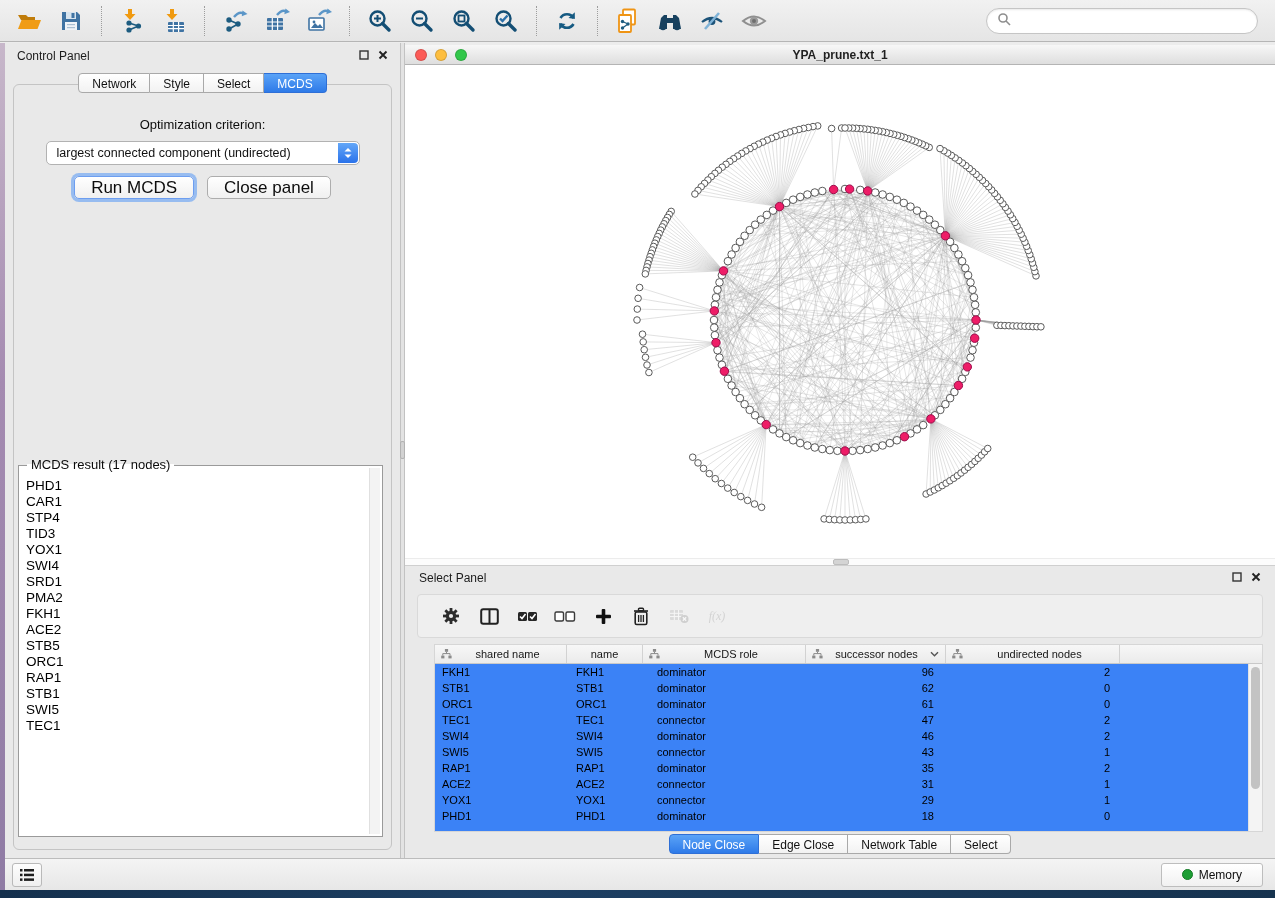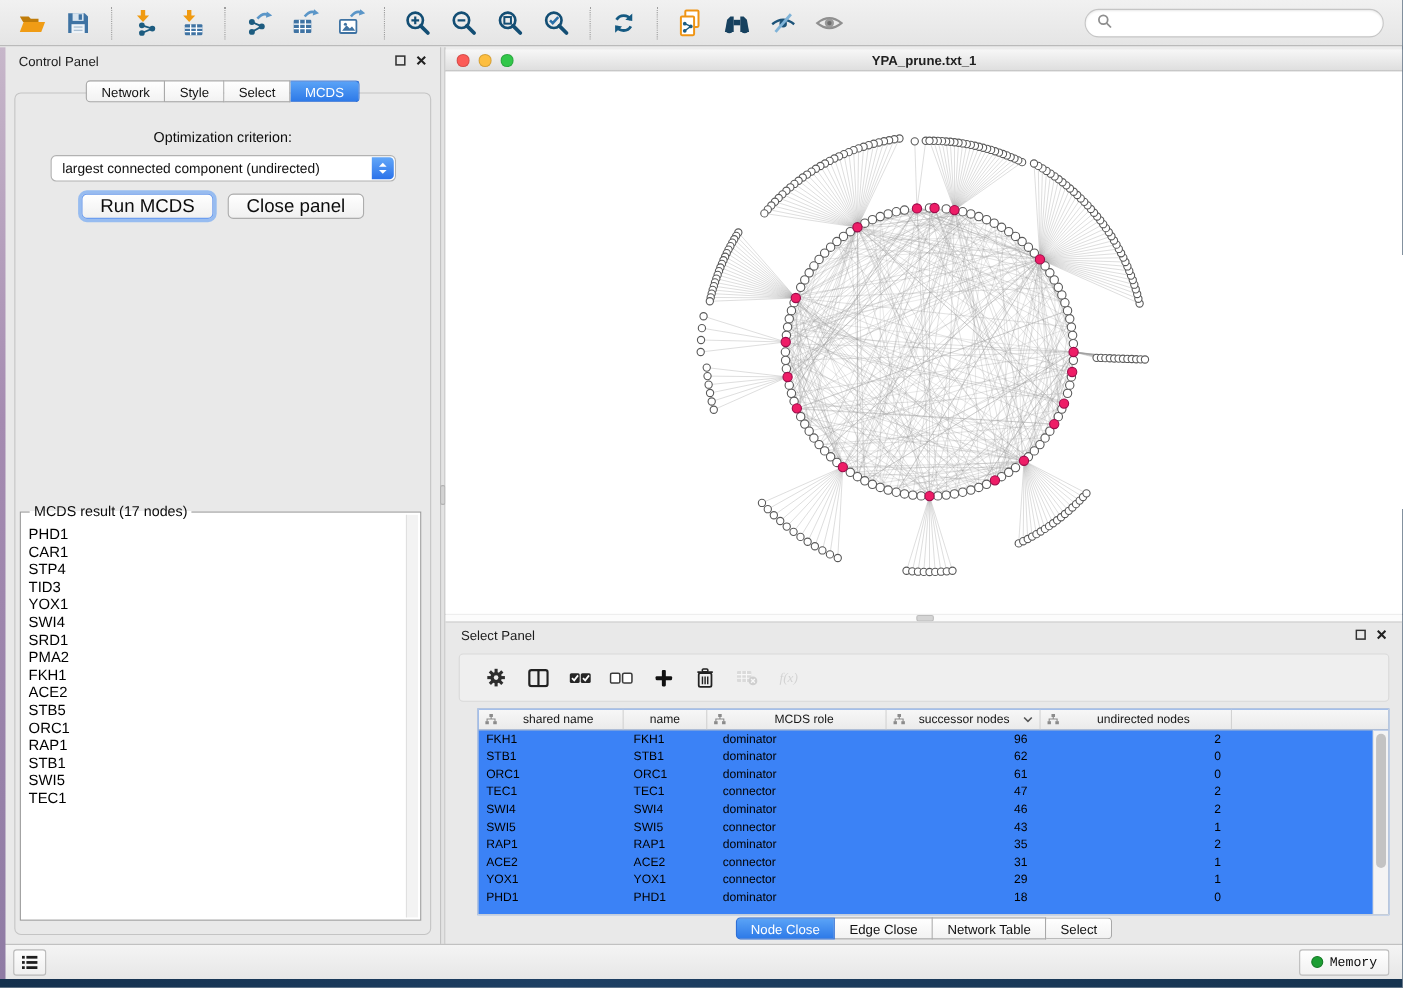--- a/index.html
+++ b/index.html
@@ -88,7 +88,7 @@
   .sb-btn{width:30px;height:24px;background:linear-gradient(#fdfdfd,#efefef);border:1px solid #b9b9b9;border-radius:3px;
           display:flex;align-items:center;justify-content:center;padding:0;}
   .sb-mem{margin-left:auto;height:24px;background:linear-gradient(#ffffff,#f1f1f1);border:1px solid #bdbdbd;border-radius:3px;
-          display:flex;align-items:center;gap:6px;padding:0 10px;font-size:12px;color:#0c0c0c;font-family:Liberation Mono, monospace;}
+          display:flex;align-items:center;gap:6px;padding:0 20px;font-size:12px;color:#0c0c0c;font-family:Liberation Sans, sans-serif;}
   .dot{width:11px;height:11px;border-radius:50%;background:#1d9e34;border:1px solid #157a26;}
   
   .desktop-strip{position:absolute;left:0;right:0;top:890px;height:8px;background:linear-gradient(90deg,#14304d,#1d3f63 40%,#16334f);}

